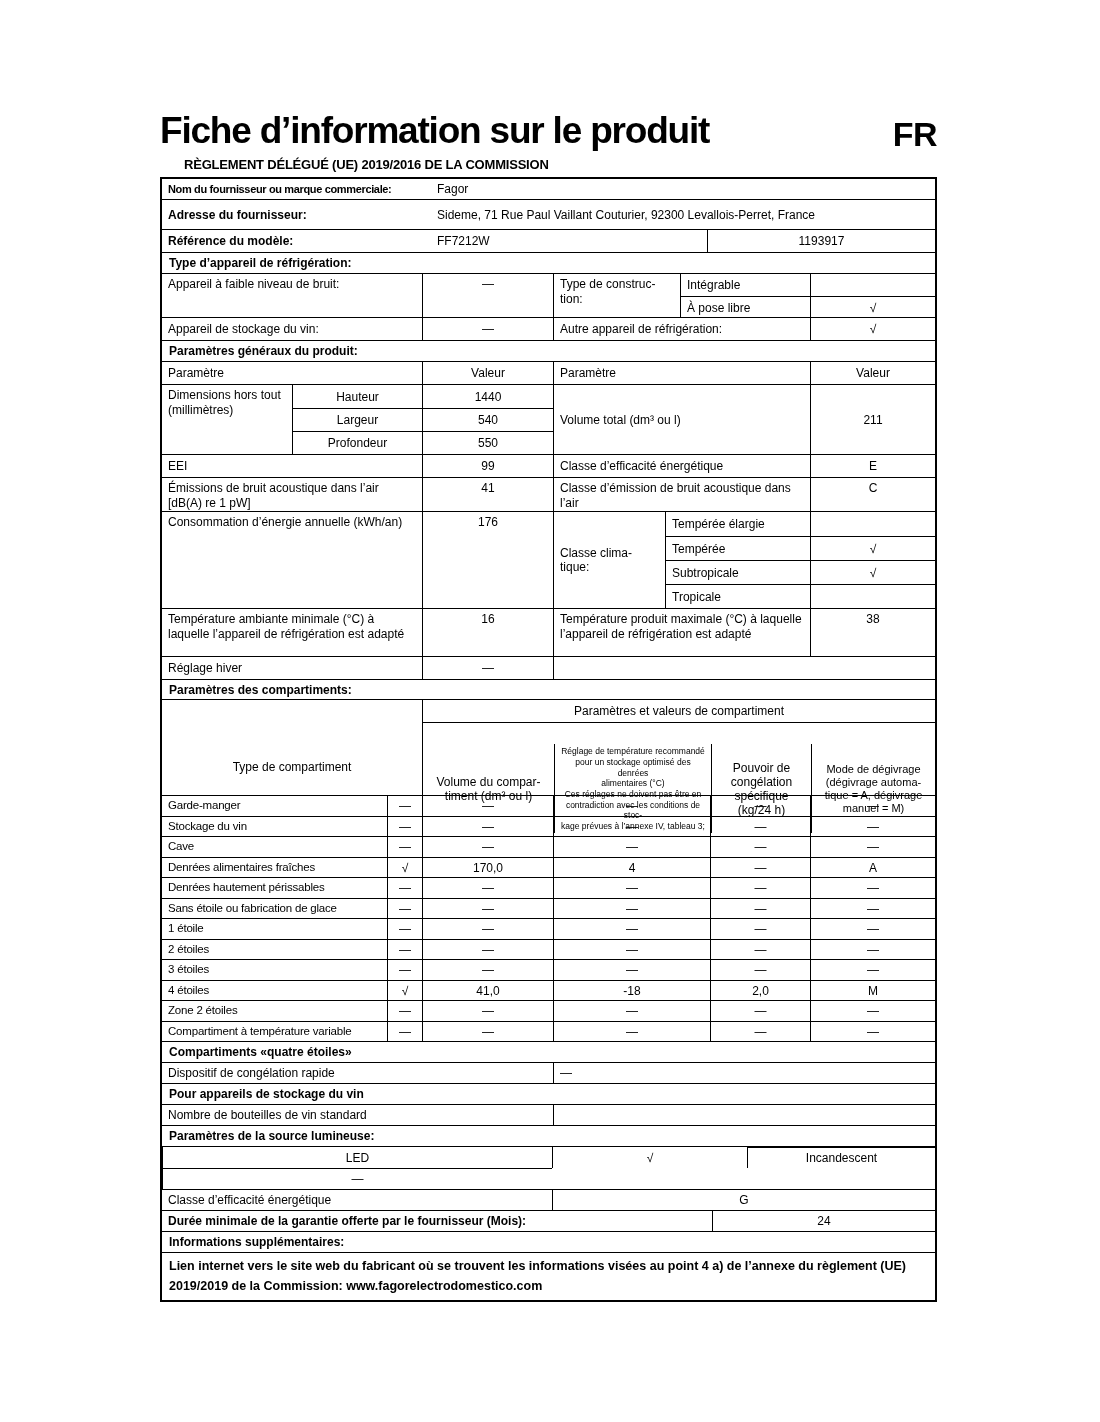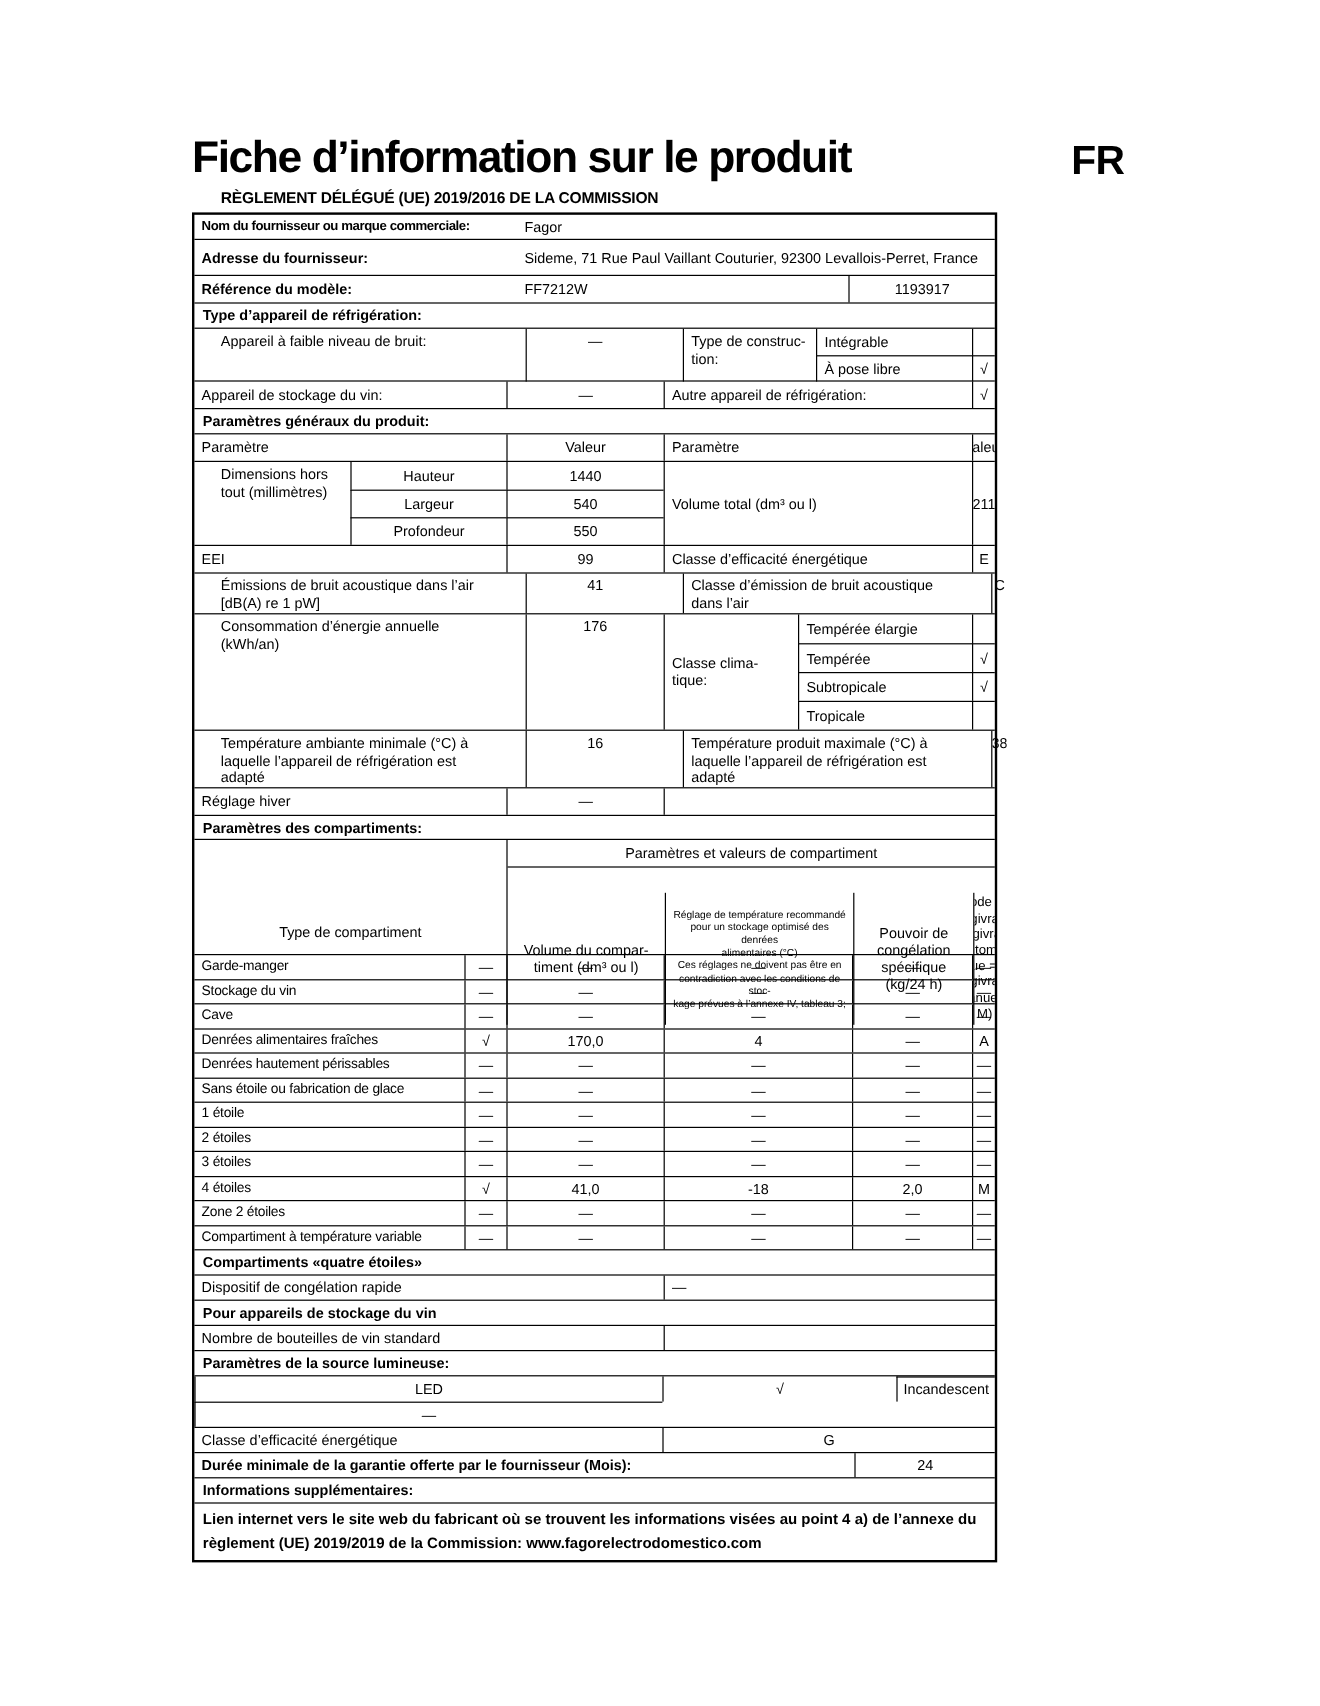--- a/index.html
+++ b/index.html
@@ -16,7 +16,7 @@
   .lang  { font-size:34px; font-weight:bold; letter-spacing:-0.5px; padding-top:2px; }
   .regulation { width:777px; margin:3px 0 5px 160px; font-size:13px; font-weight:bold; letter-spacing:-0.2px;padding-left:24px; }
 
-  .tbl { width:671px; margin-left:160px; border:2px solid #000; }
+  .tbl { width:777px; margin-left:160px; border:2px solid #000; }
   .r { display:grid; border-top:1.5px solid #000; }
   .r:first-child { border-top:none; }
   .c { padding:2px 6px; display:flex; align-items:center; overflow:hidden; }

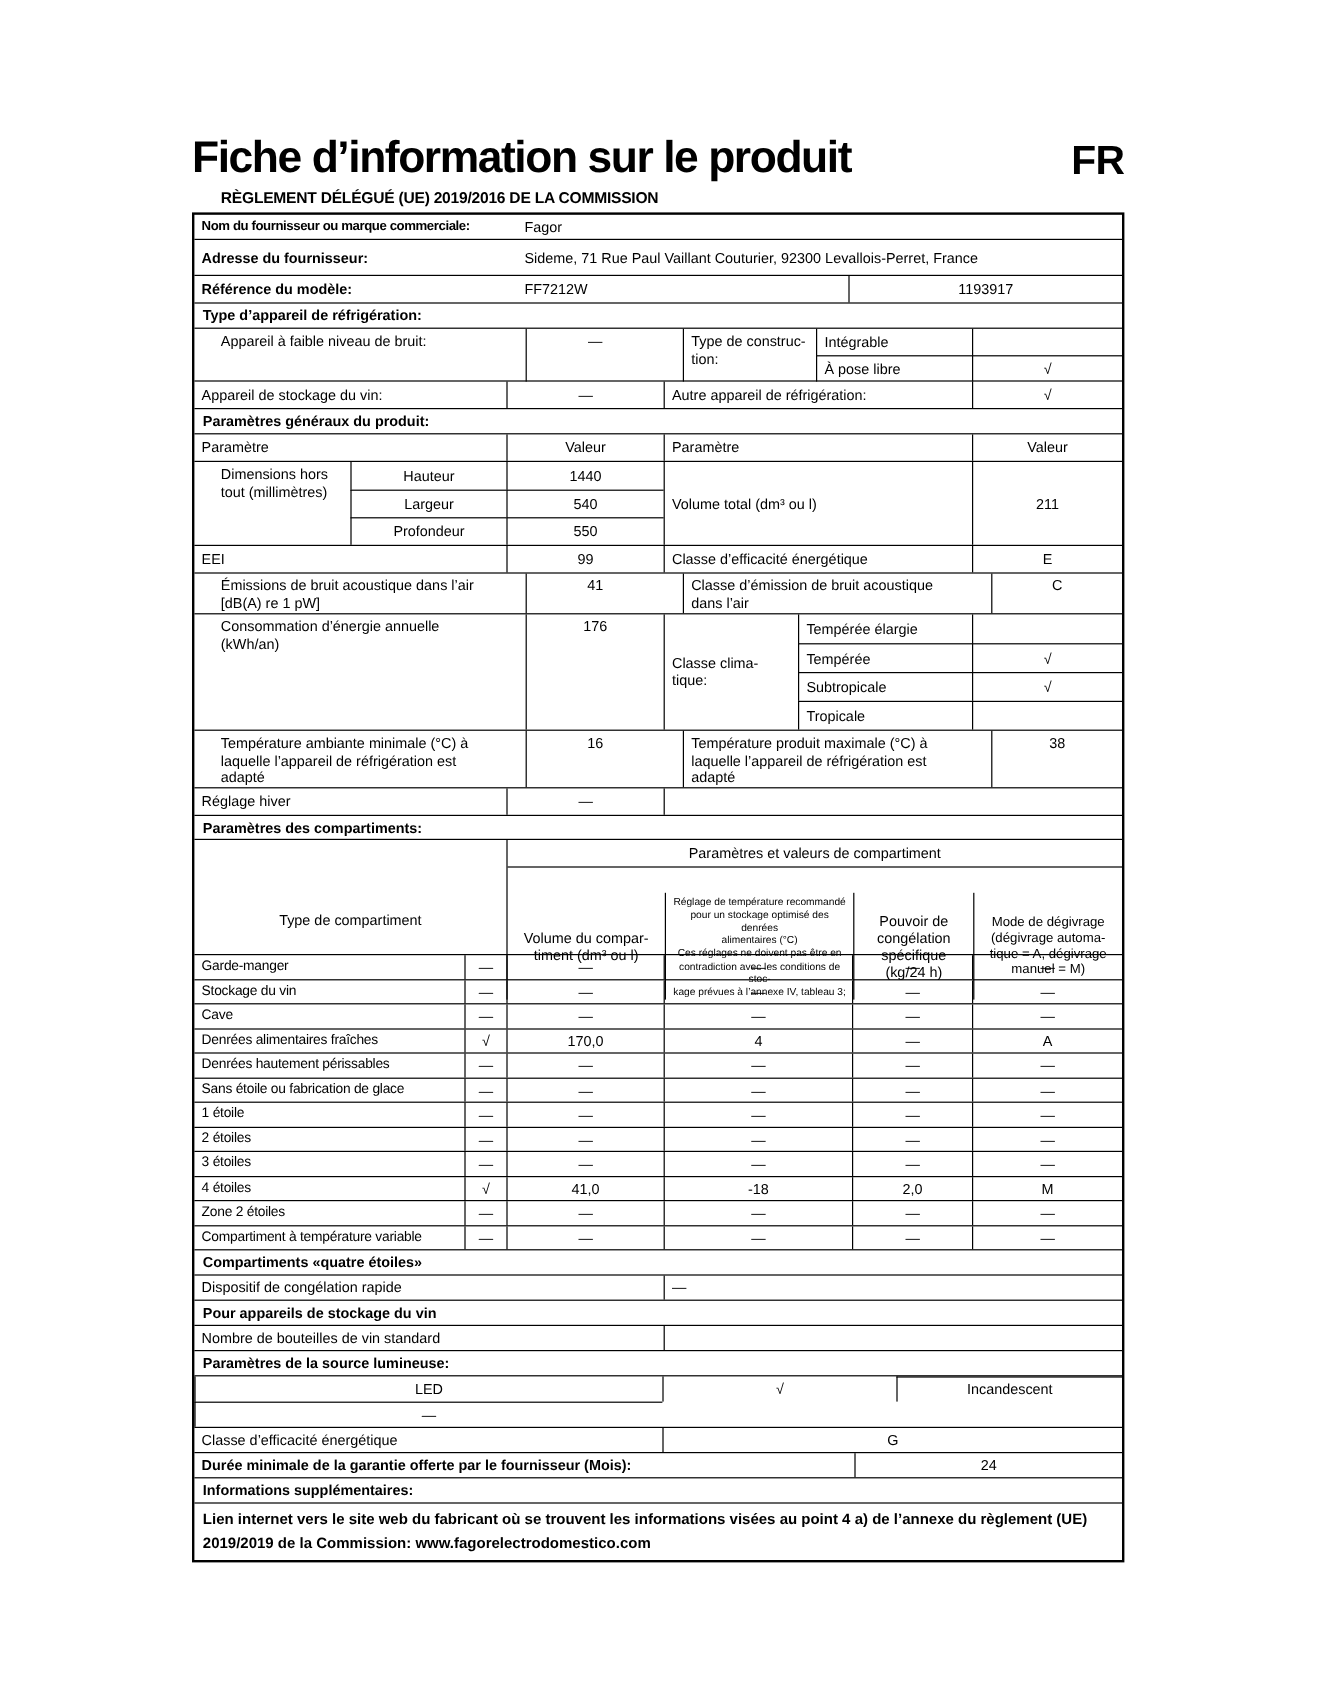--- a/index.html
+++ b/index.html
@@ -26,7 +26,7 @@
   .b { font-weight:bold; }
   .bl { border-left:1.5px solid #000; }
   .bt { border-top:1.5px solid #000; }
-  .top { align-items:flex-start; padding-top:3px;margin-left:16px; }
+  .top { align-items:flex-start; padding-top:3px; }
   .pre { white-space:pre-line; }
   .cond { font-size:11px; letter-spacing:-0.35px; }
   .sec { min-height:20px; display:flex; align-items:center; padding:2px 7px; font-weight:bold; }

